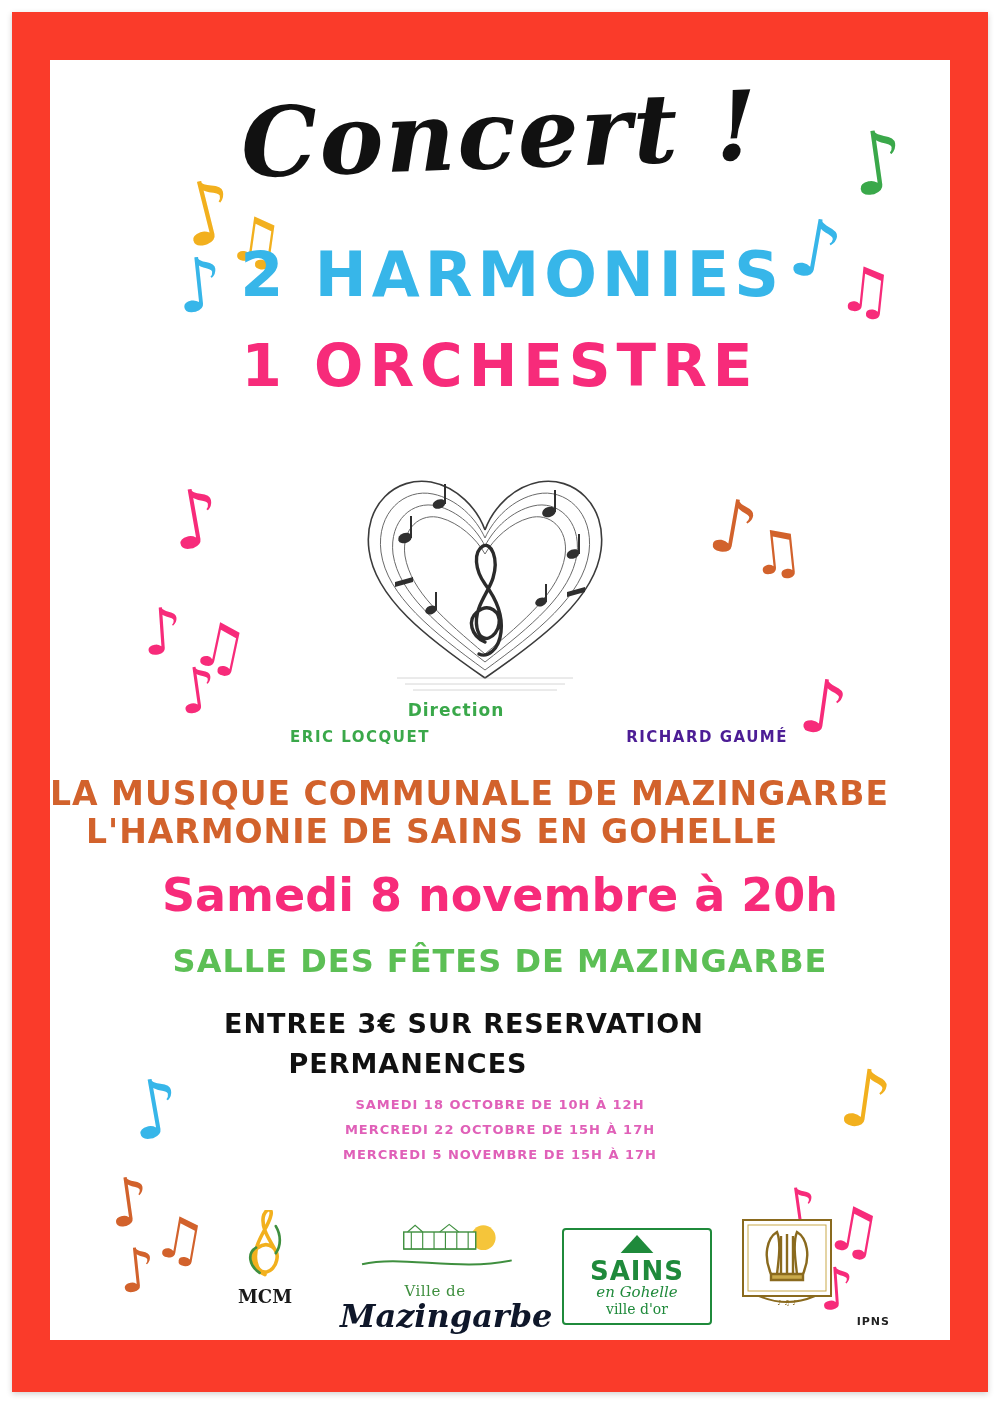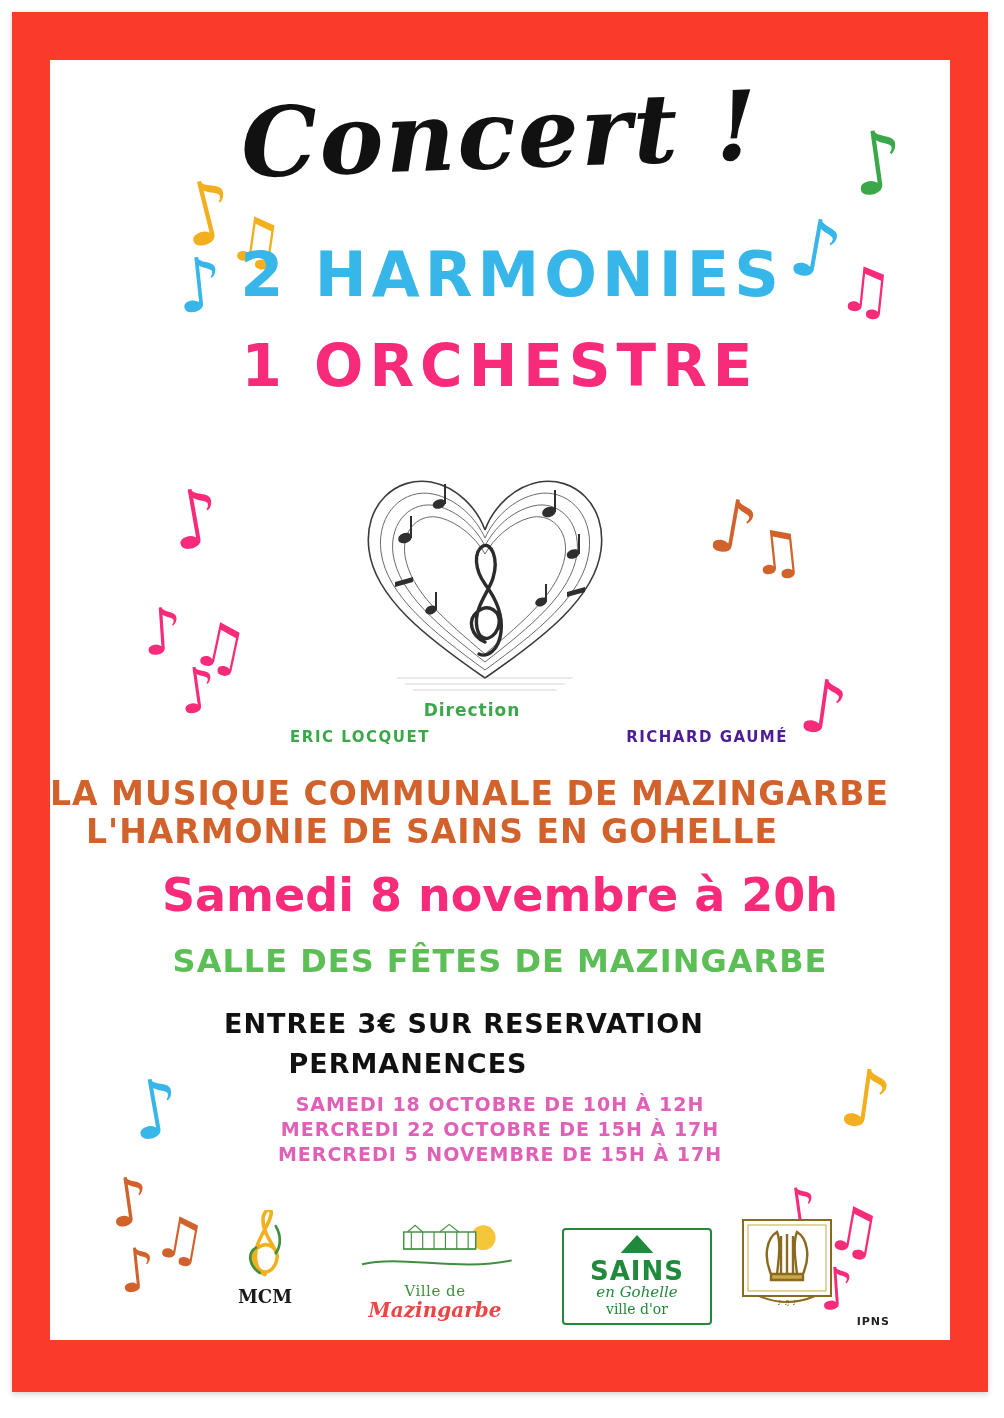--- a/index.html
+++ b/index.html
@@ -97,7 +97,7 @@
   
   .direction-label {
     position: absolute;
-    left: 16px;
+    left: 0;
     top: 640px;
     width: 812px;
     text-align: center;

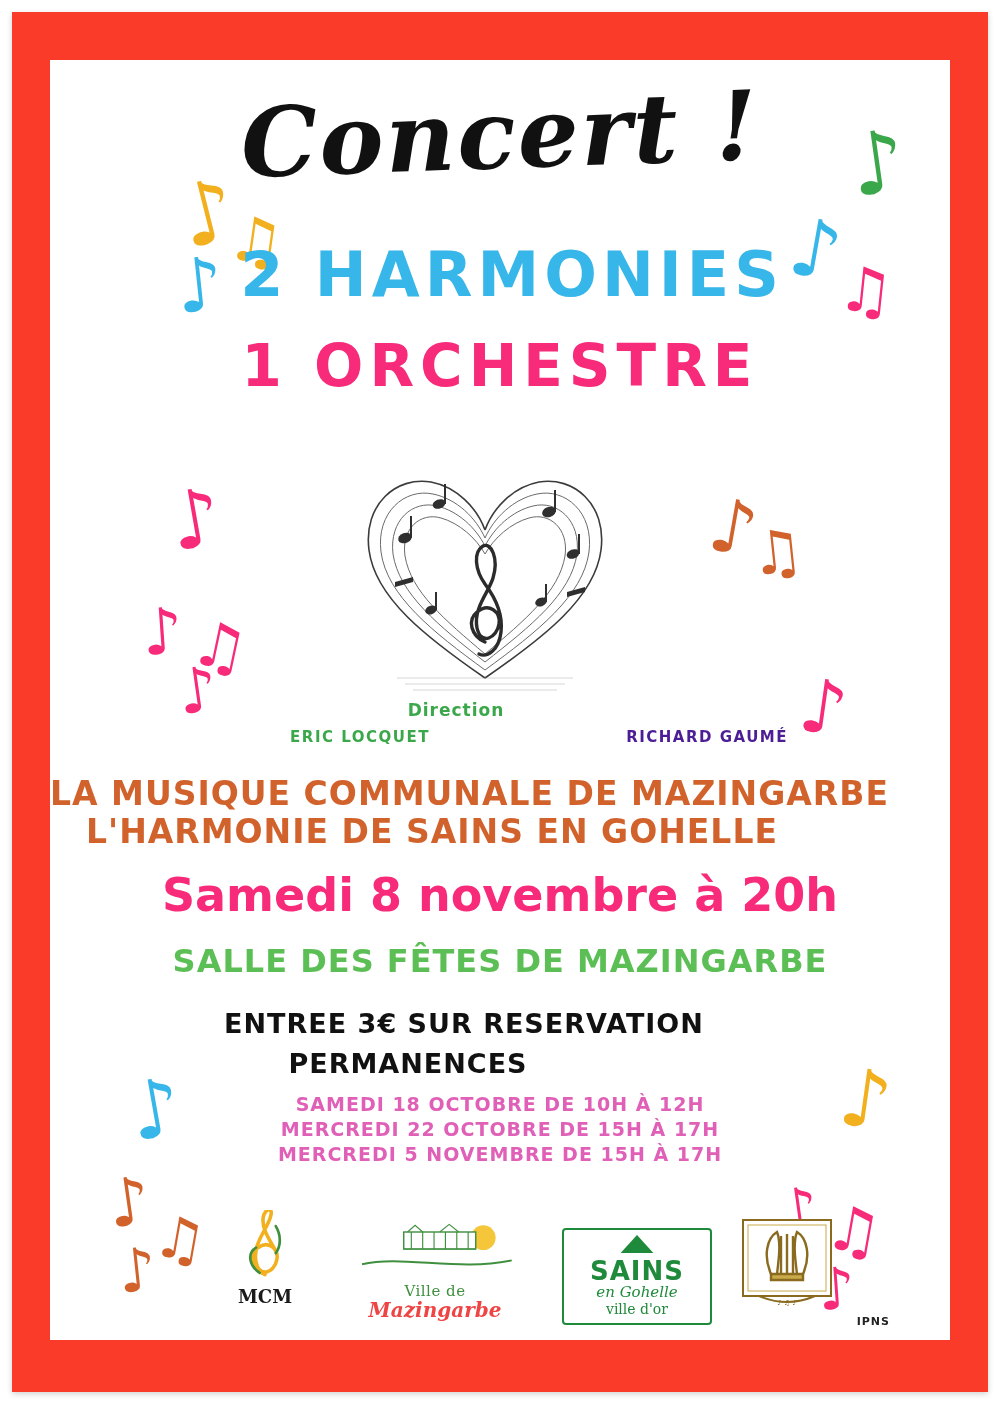--- a/index.html
+++ b/index.html
@@ -210,7 +210,7 @@
   .slot {
     font-family: "DejaVu Sans", sans-serif;
     font-weight: bold;
-    font-size: 19px;
+    font-size: 13px;
     letter-spacing: 1px;
     color: #e060b8;
     line-height: 25px;

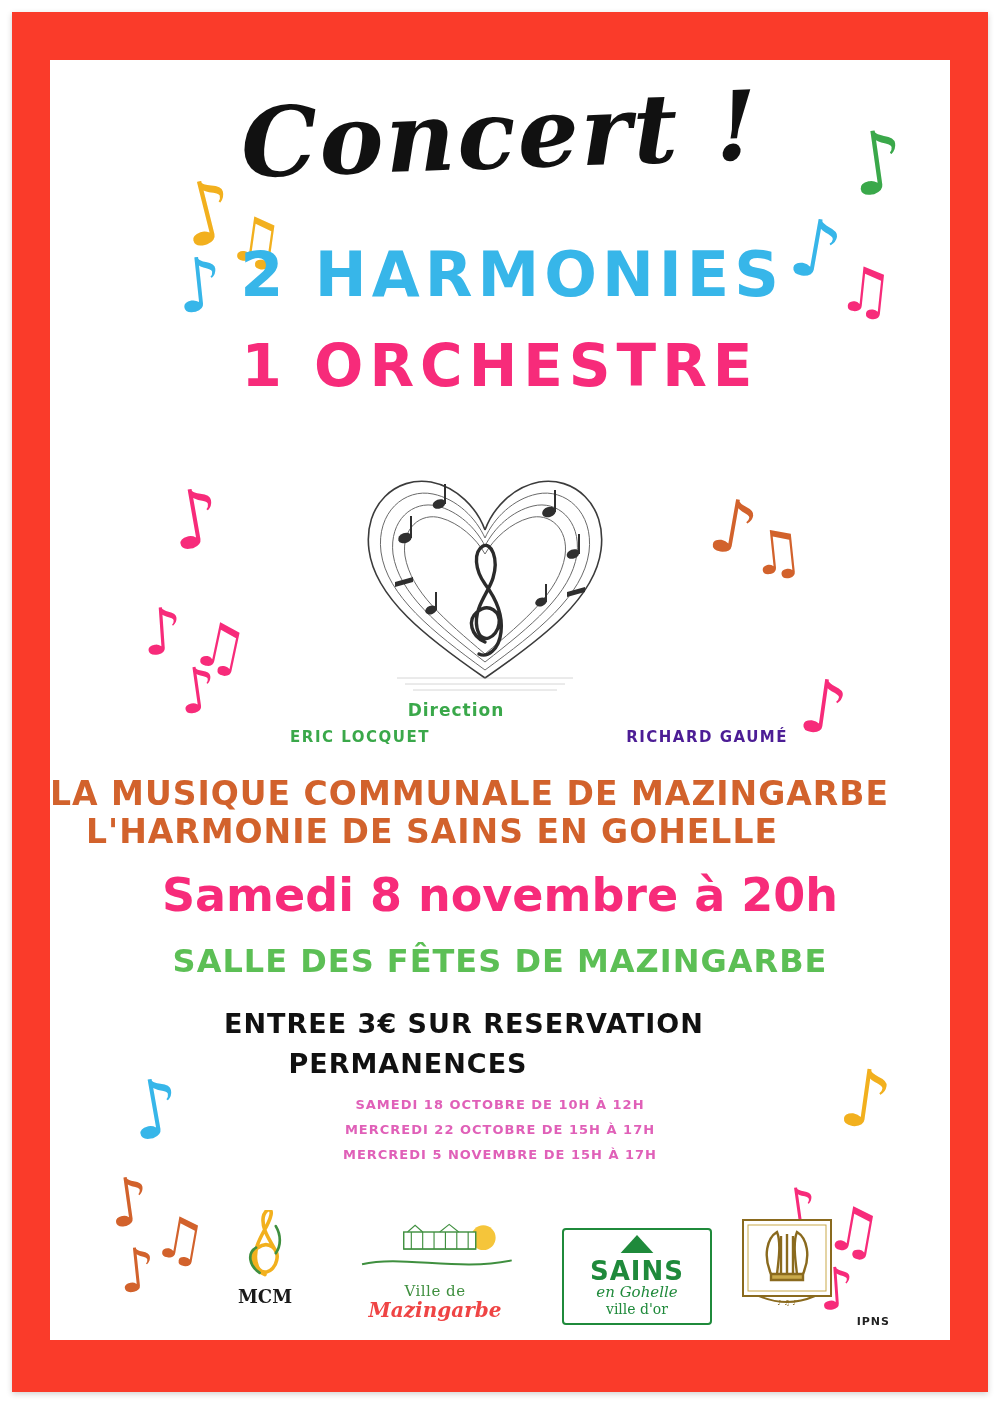--- a/index.html
+++ b/index.html
@@ -250,8 +250,8 @@
     font-family: "DejaVu Serif", serif;
     font-style: italic;
     font-weight: bold;
-    font-size: 20px;
-    color: #ef4444;
+    font-size: 32px;
+    color: #0f172a;
     line-height: 1.05;
   }
   .sains-box {

